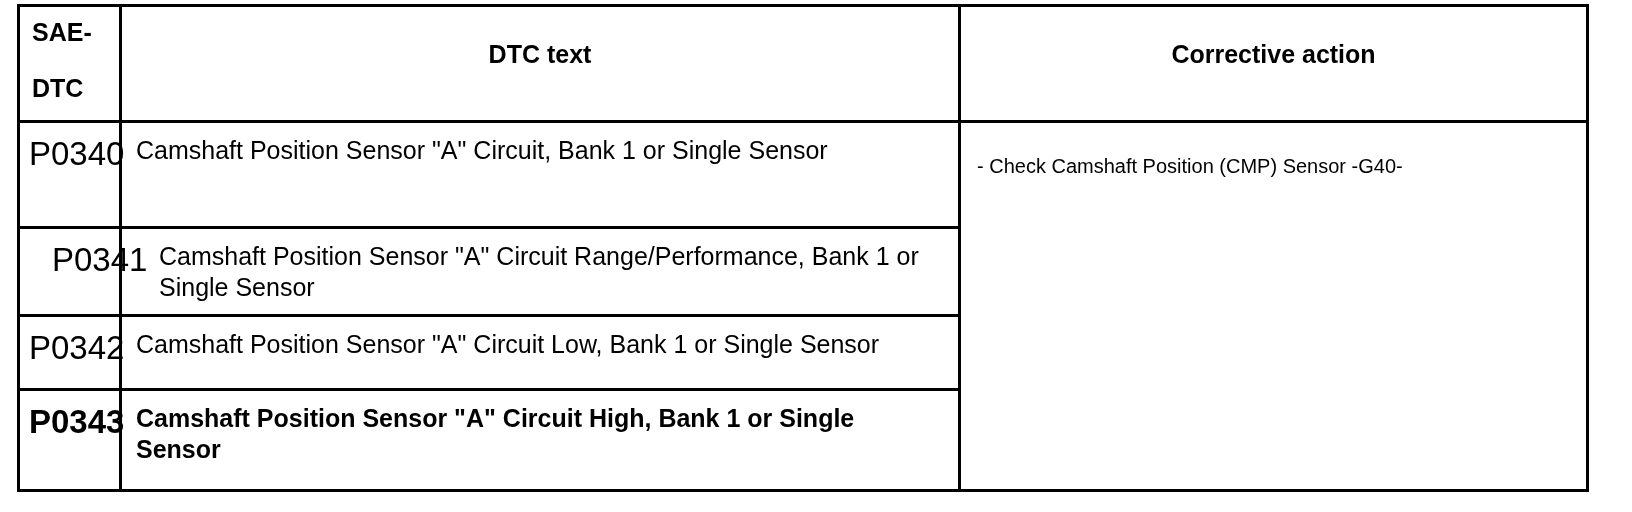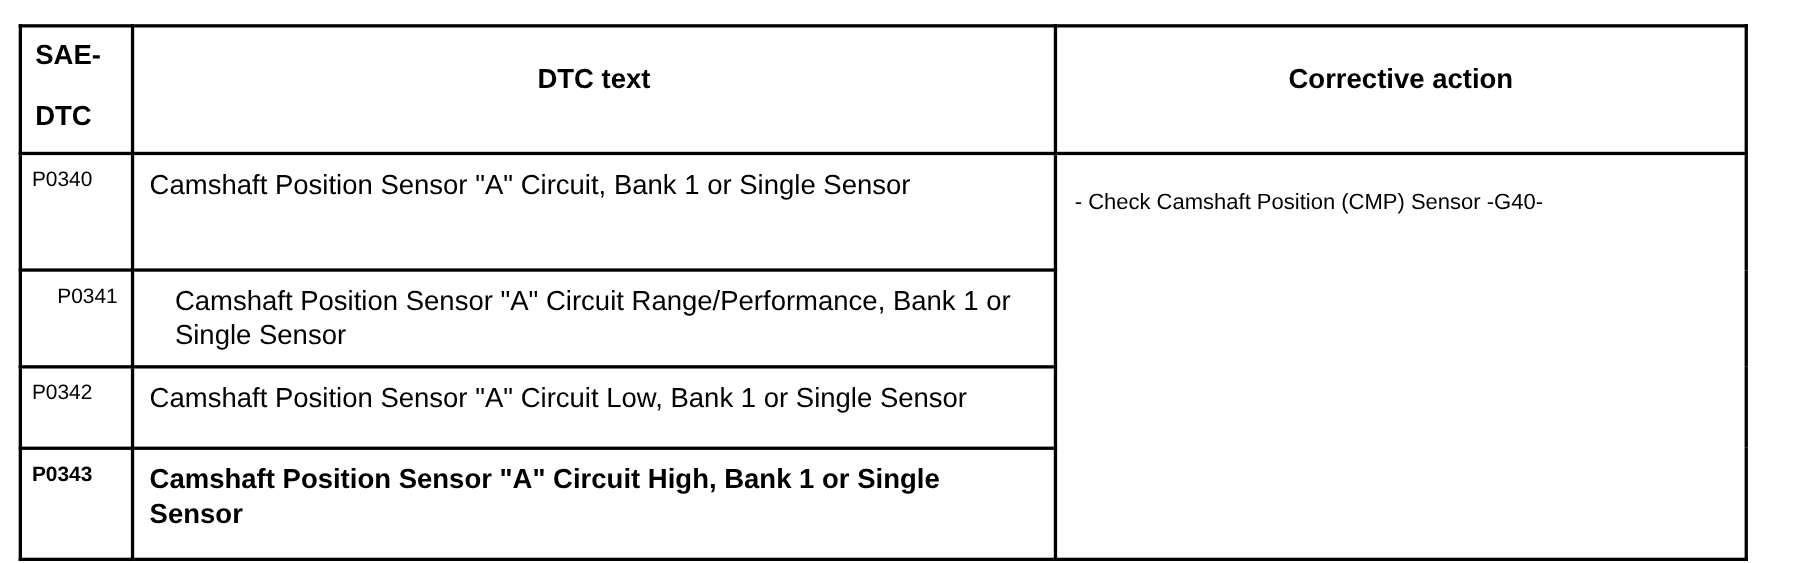--- a/index.html
+++ b/index.html
@@ -26,7 +26,7 @@
   table.dtc-table {
     position: absolute;
     left: 17px;
-    top: 22px;
+    top: 4px;
     width: 1569px;
     border-collapse: collapse;
     table-layout: fixed;

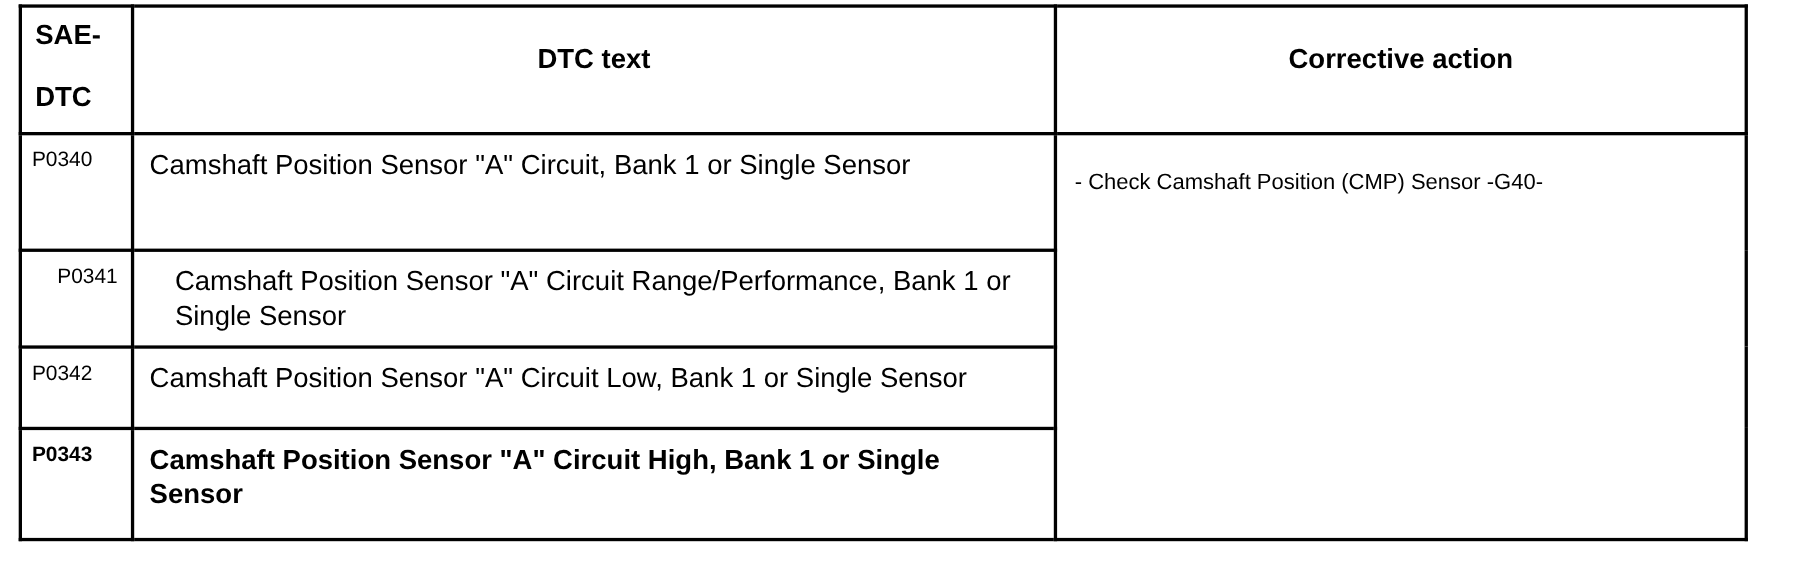--- a/index.html
+++ b/index.html
@@ -82,7 +82,7 @@
 
   
   td.cell-code {
-    font-size: 19px;
+    font-size: 33px;
     font-weight: normal;
     text-align: left;
     vertical-align: top;

